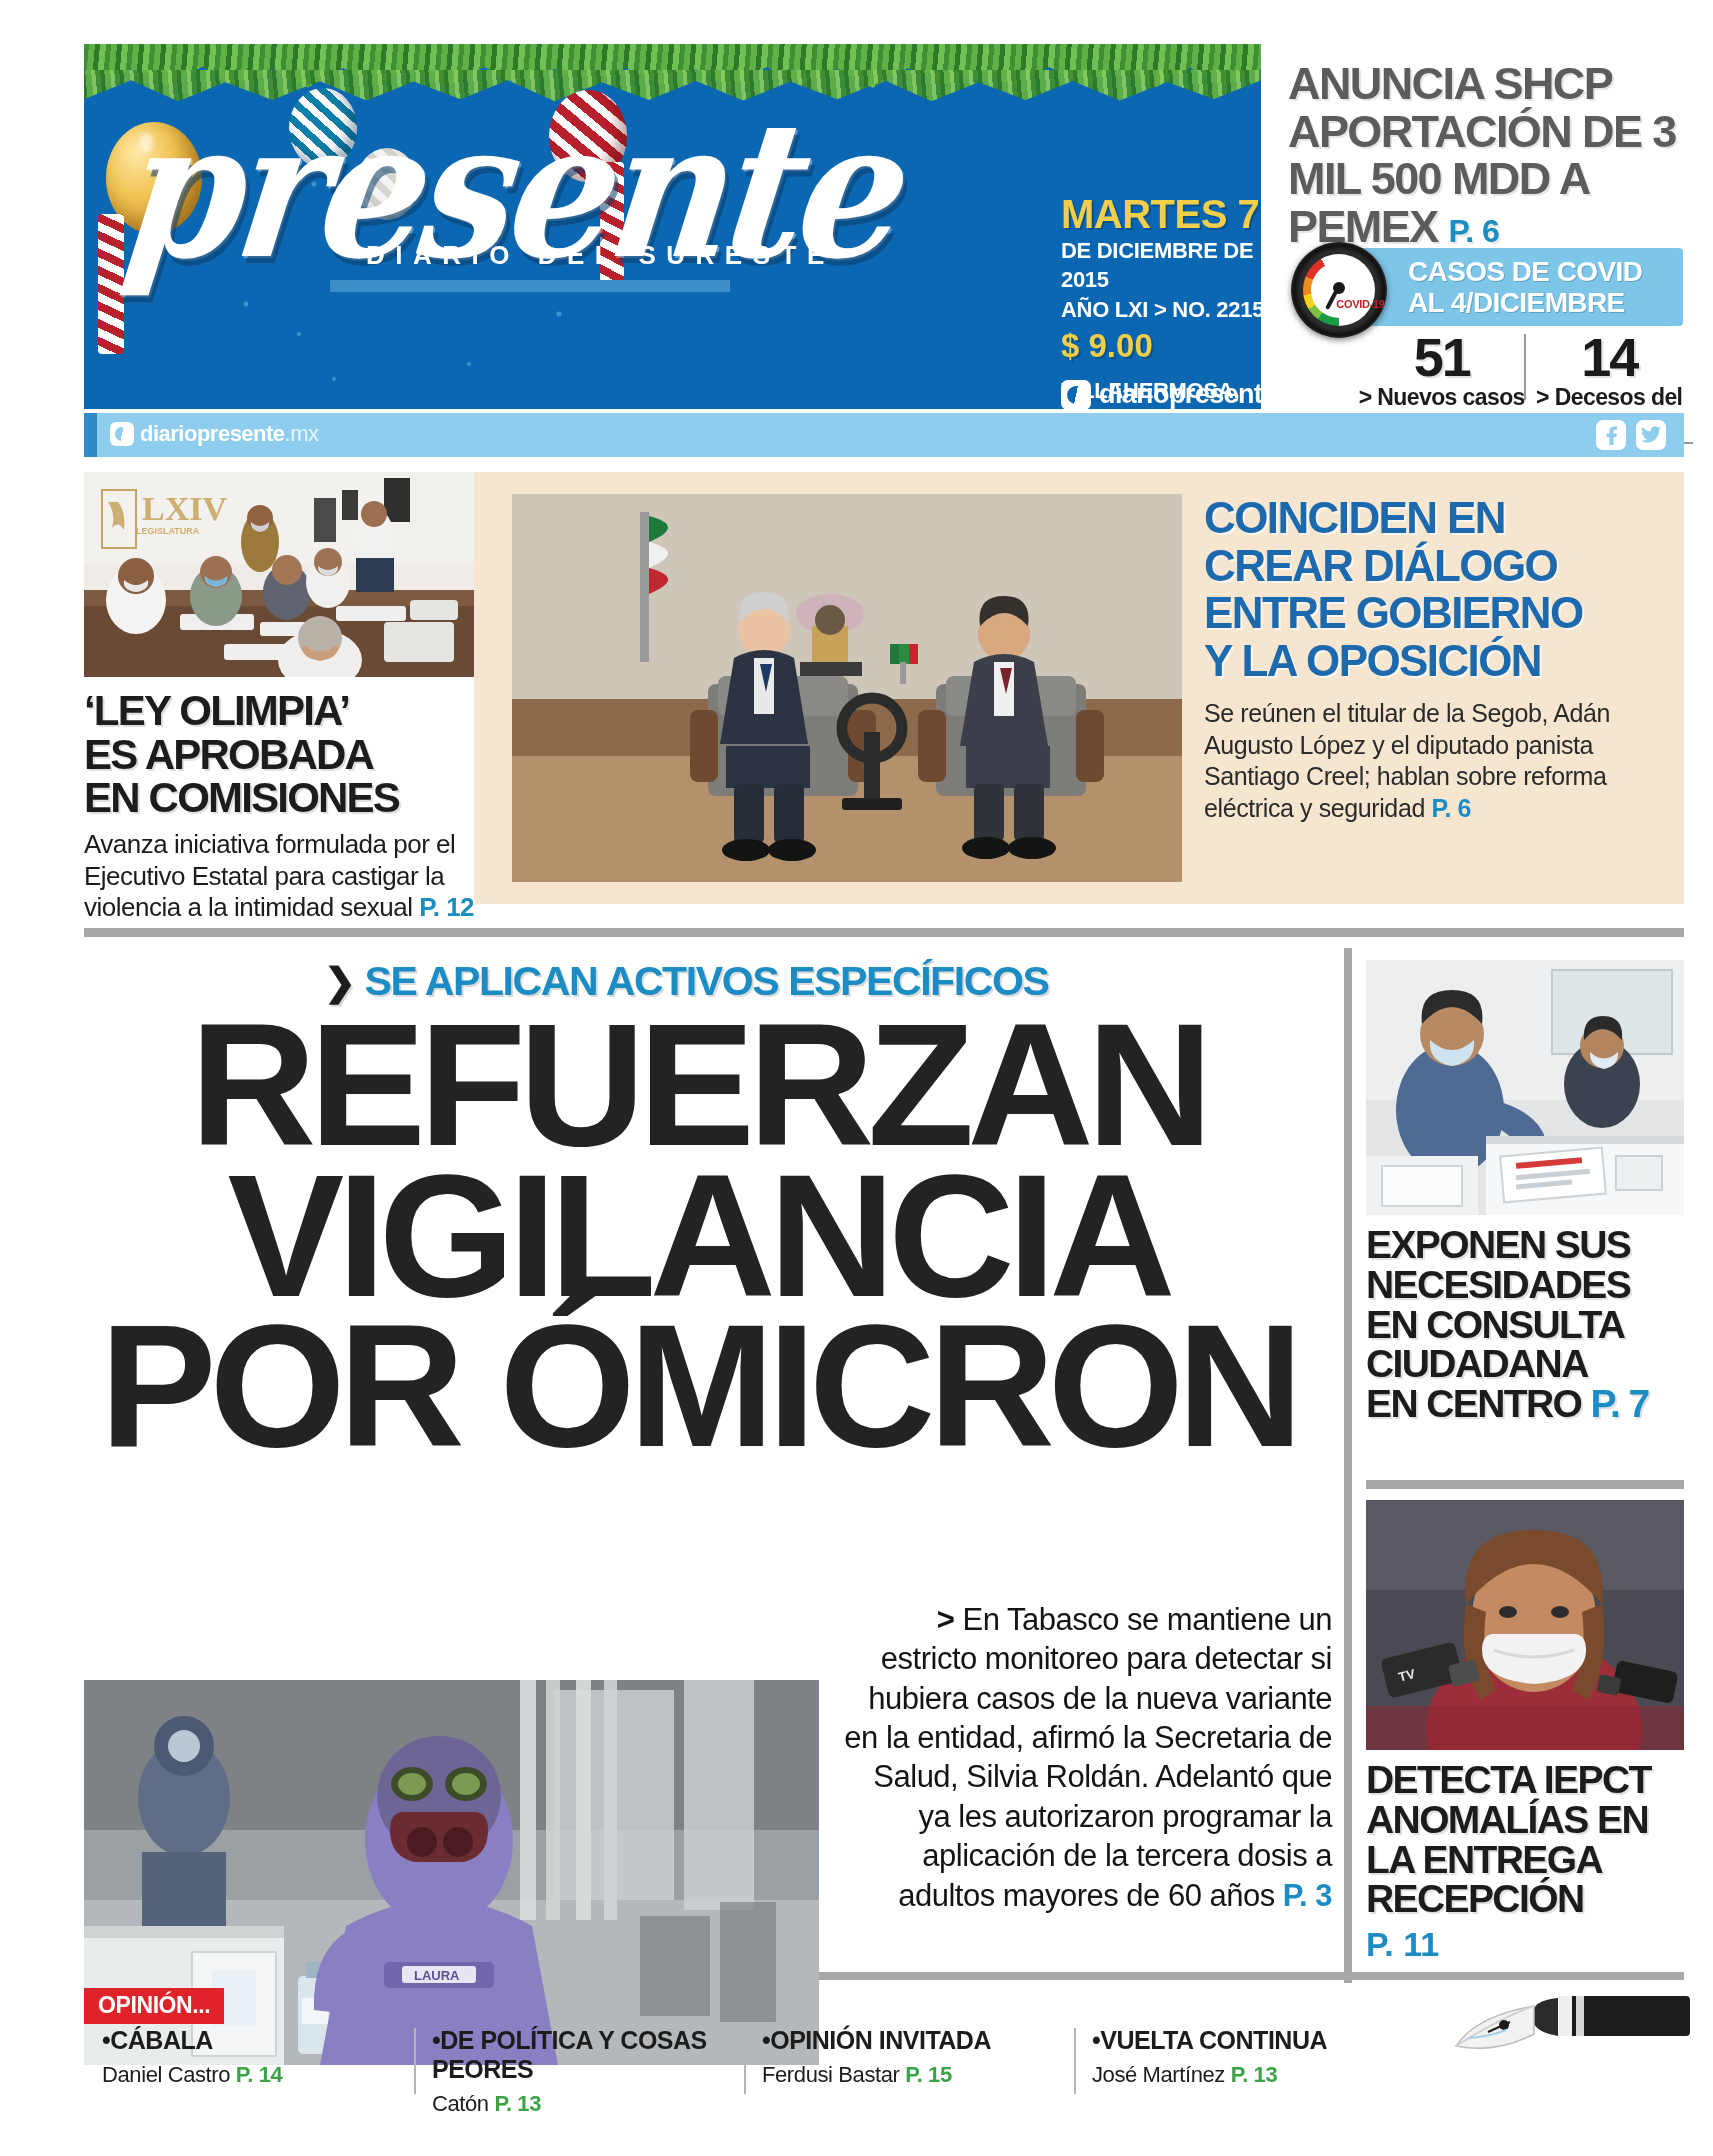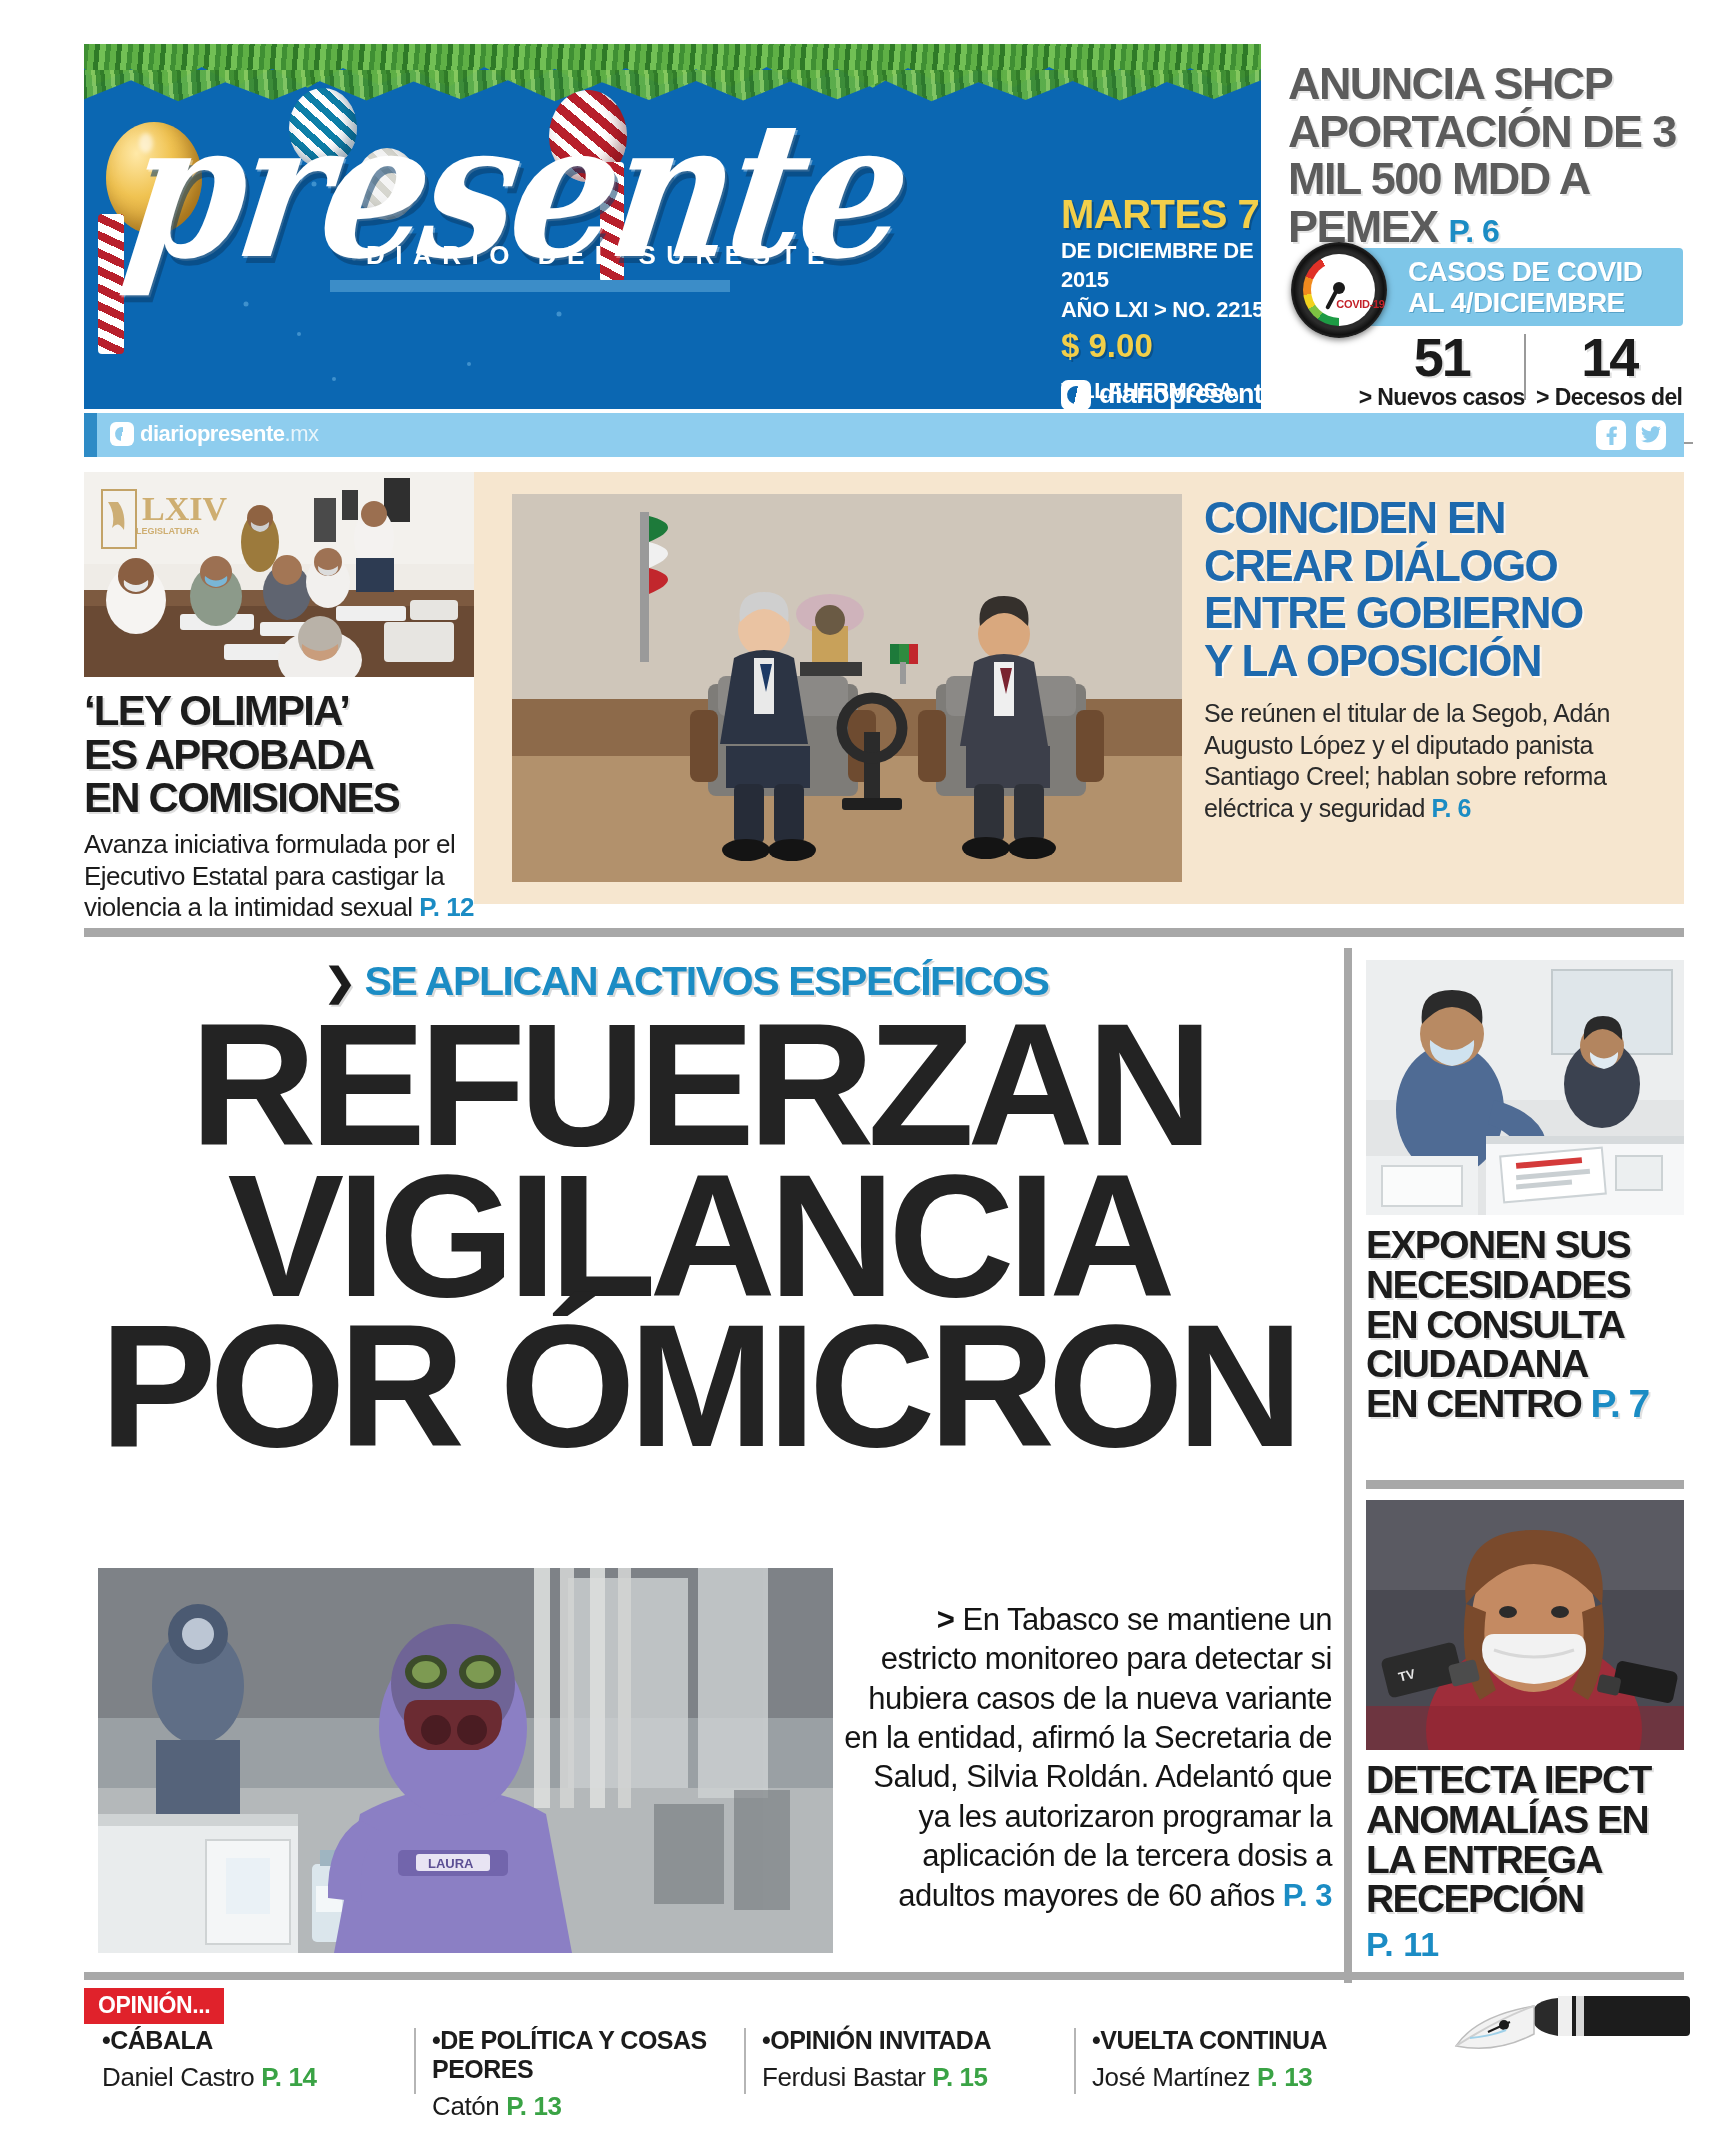--- a/index.html
+++ b/index.html
@@ -309,8 +309,8 @@
   .mainhead .ln3 { font-size:175px; }
 
   .mainphoto {
-    position:absolute; left:84px; top:1568px; width:735px; height:385px;
-    background:#8d8d8d; overflow:hidden;margin-left:14px;
+    position:absolute; left:84px; top:1680px; width:735px; height:385px;
+    background:#8d8d8d; overflow:hidden;
   }
   .maindeck {
     position:absolute; left:842px; top:1600px; width:490px;

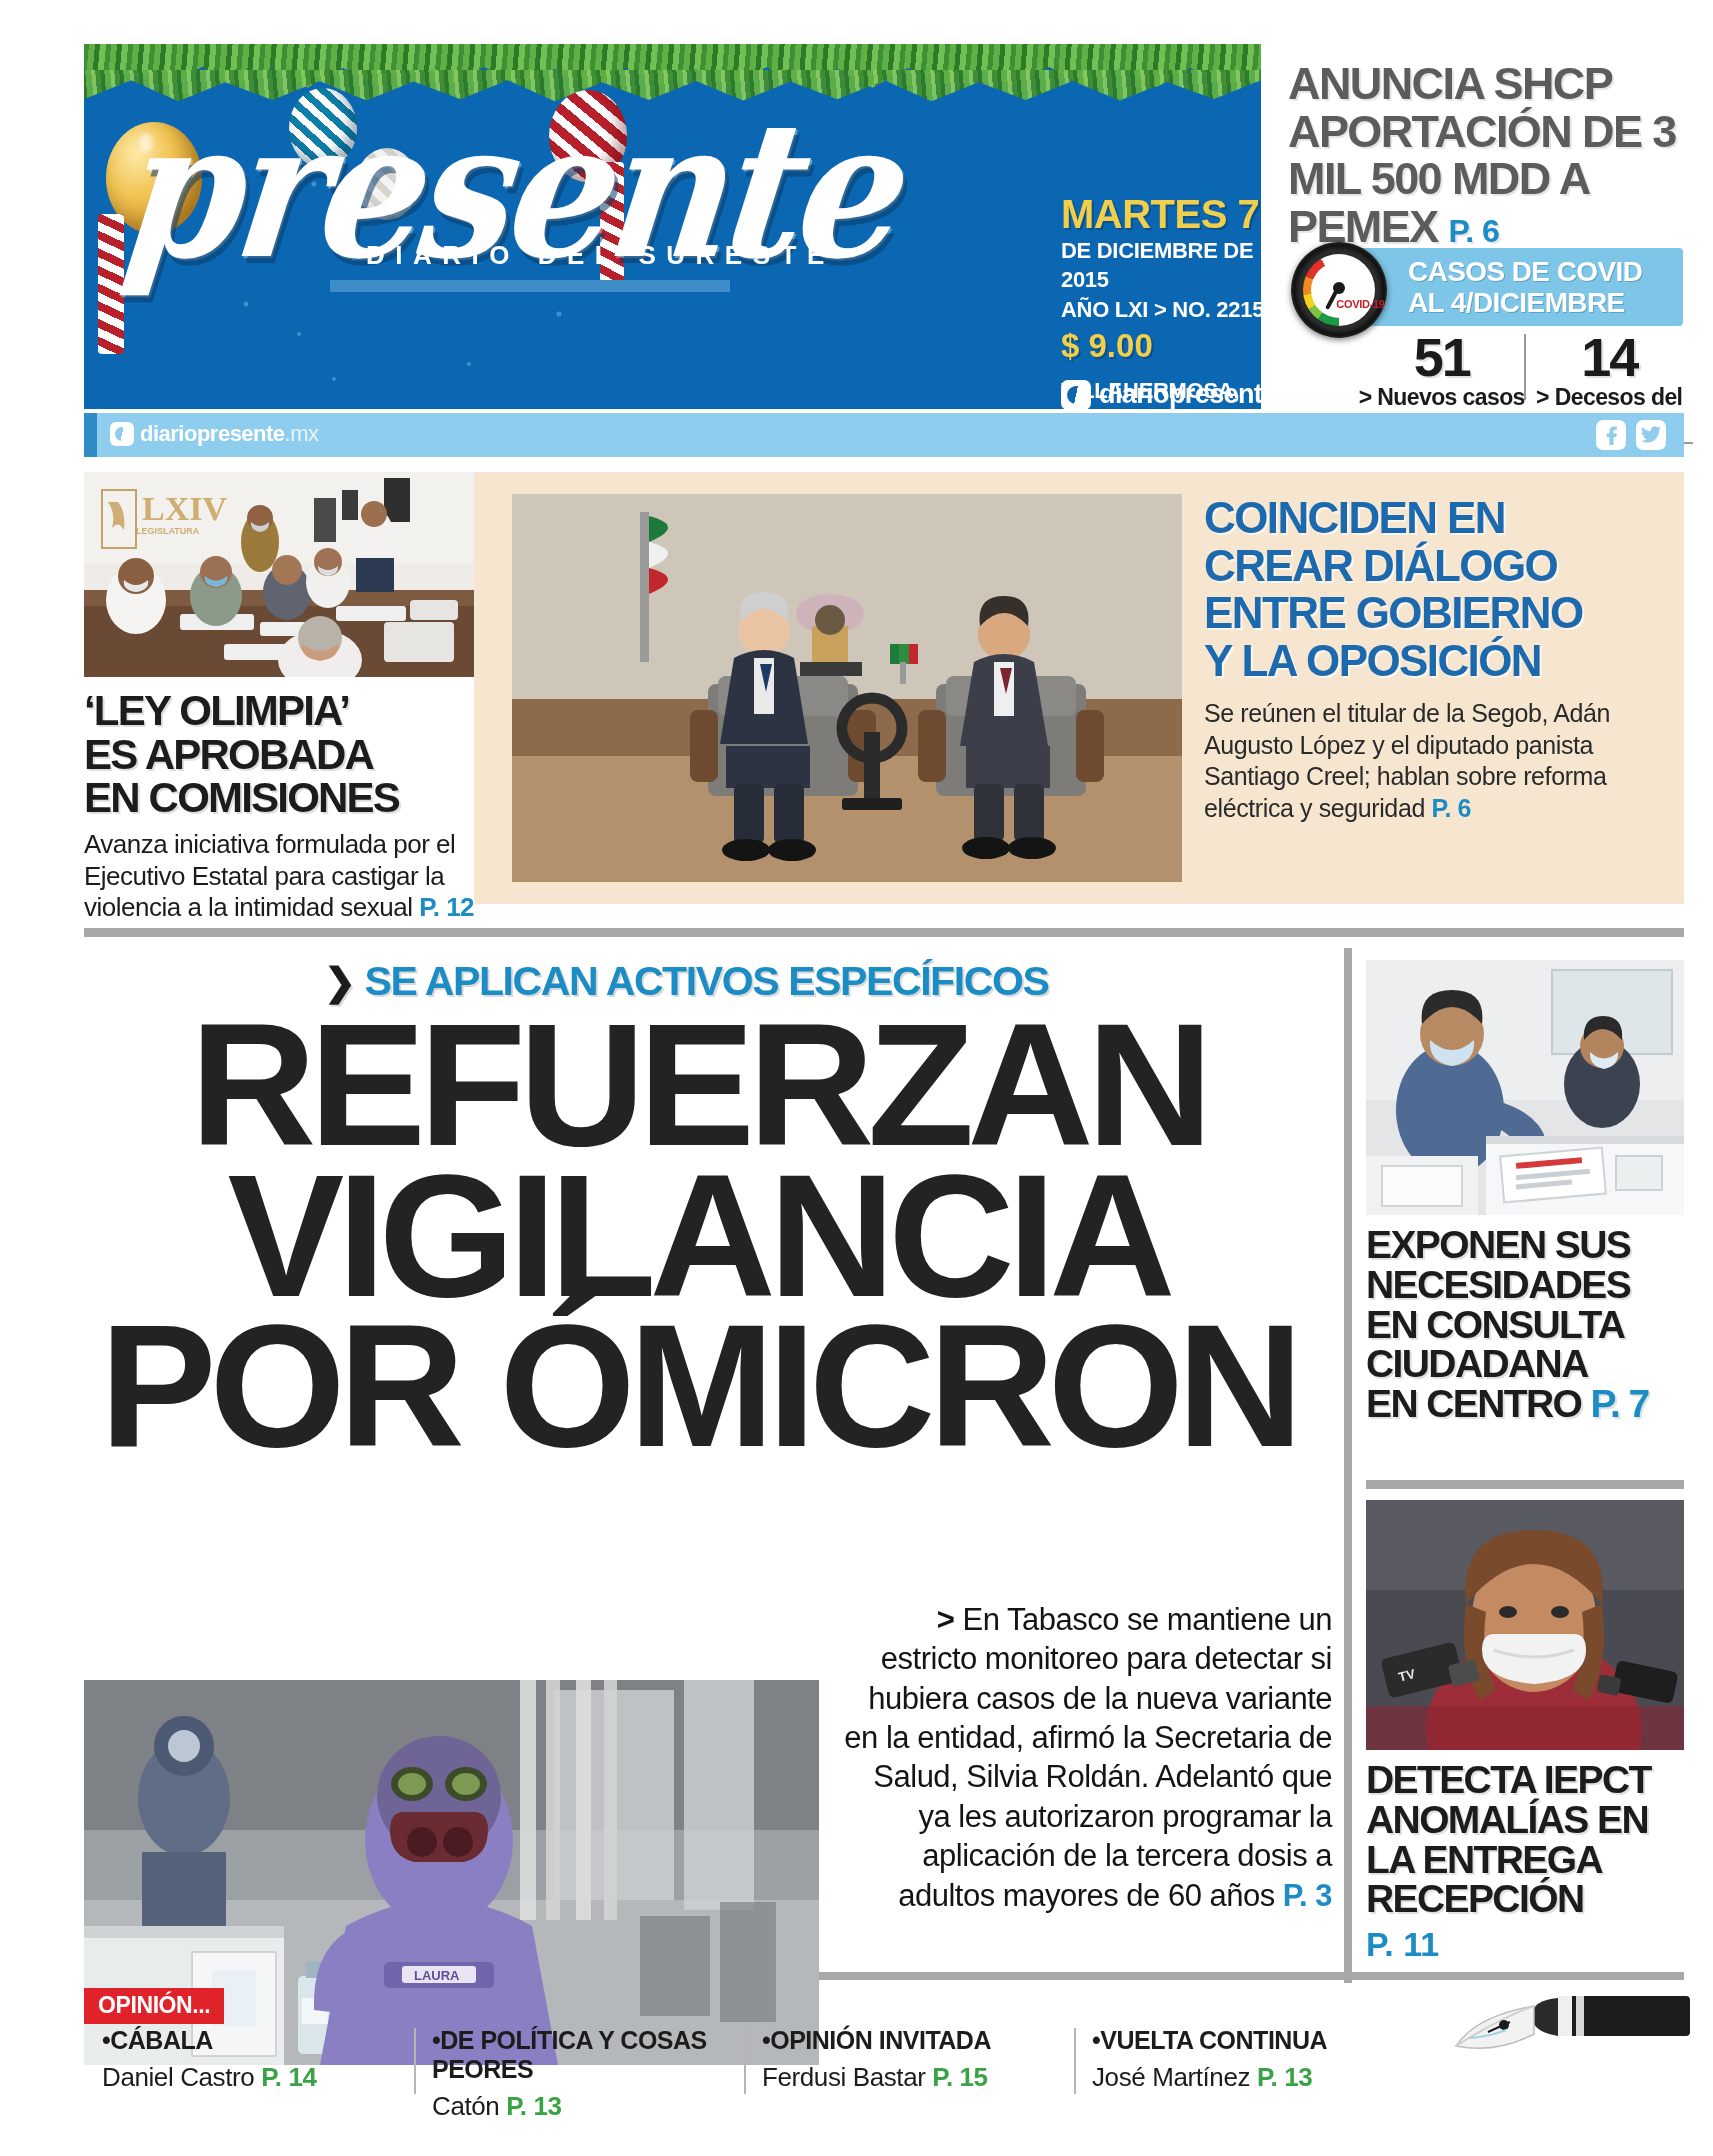--- a/index.html
+++ b/index.html
@@ -351,7 +351,7 @@
     content:''; position:absolute; left:0; top:2px; width:2px; height:66px; background:#b5b5b5;
   }
   .op-col .ttl { font-size:25px; font-weight:700; color:#1c1c1c; letter-spacing:-.5px; }
-  .op-col .by { margin-top:7px; font-size:26px; color:#1c1c1c; letter-spacing:-.4px; }
+  .op-col .by { margin-top:7px; font-size:22px; color:#1c1c1c; letter-spacing:-.4px; }
   .pg-green { color:#3aa345; font-weight:700; }
 
   .nib { position:absolute; left:1430px; top:1988px; width:260px; height:110px; }

